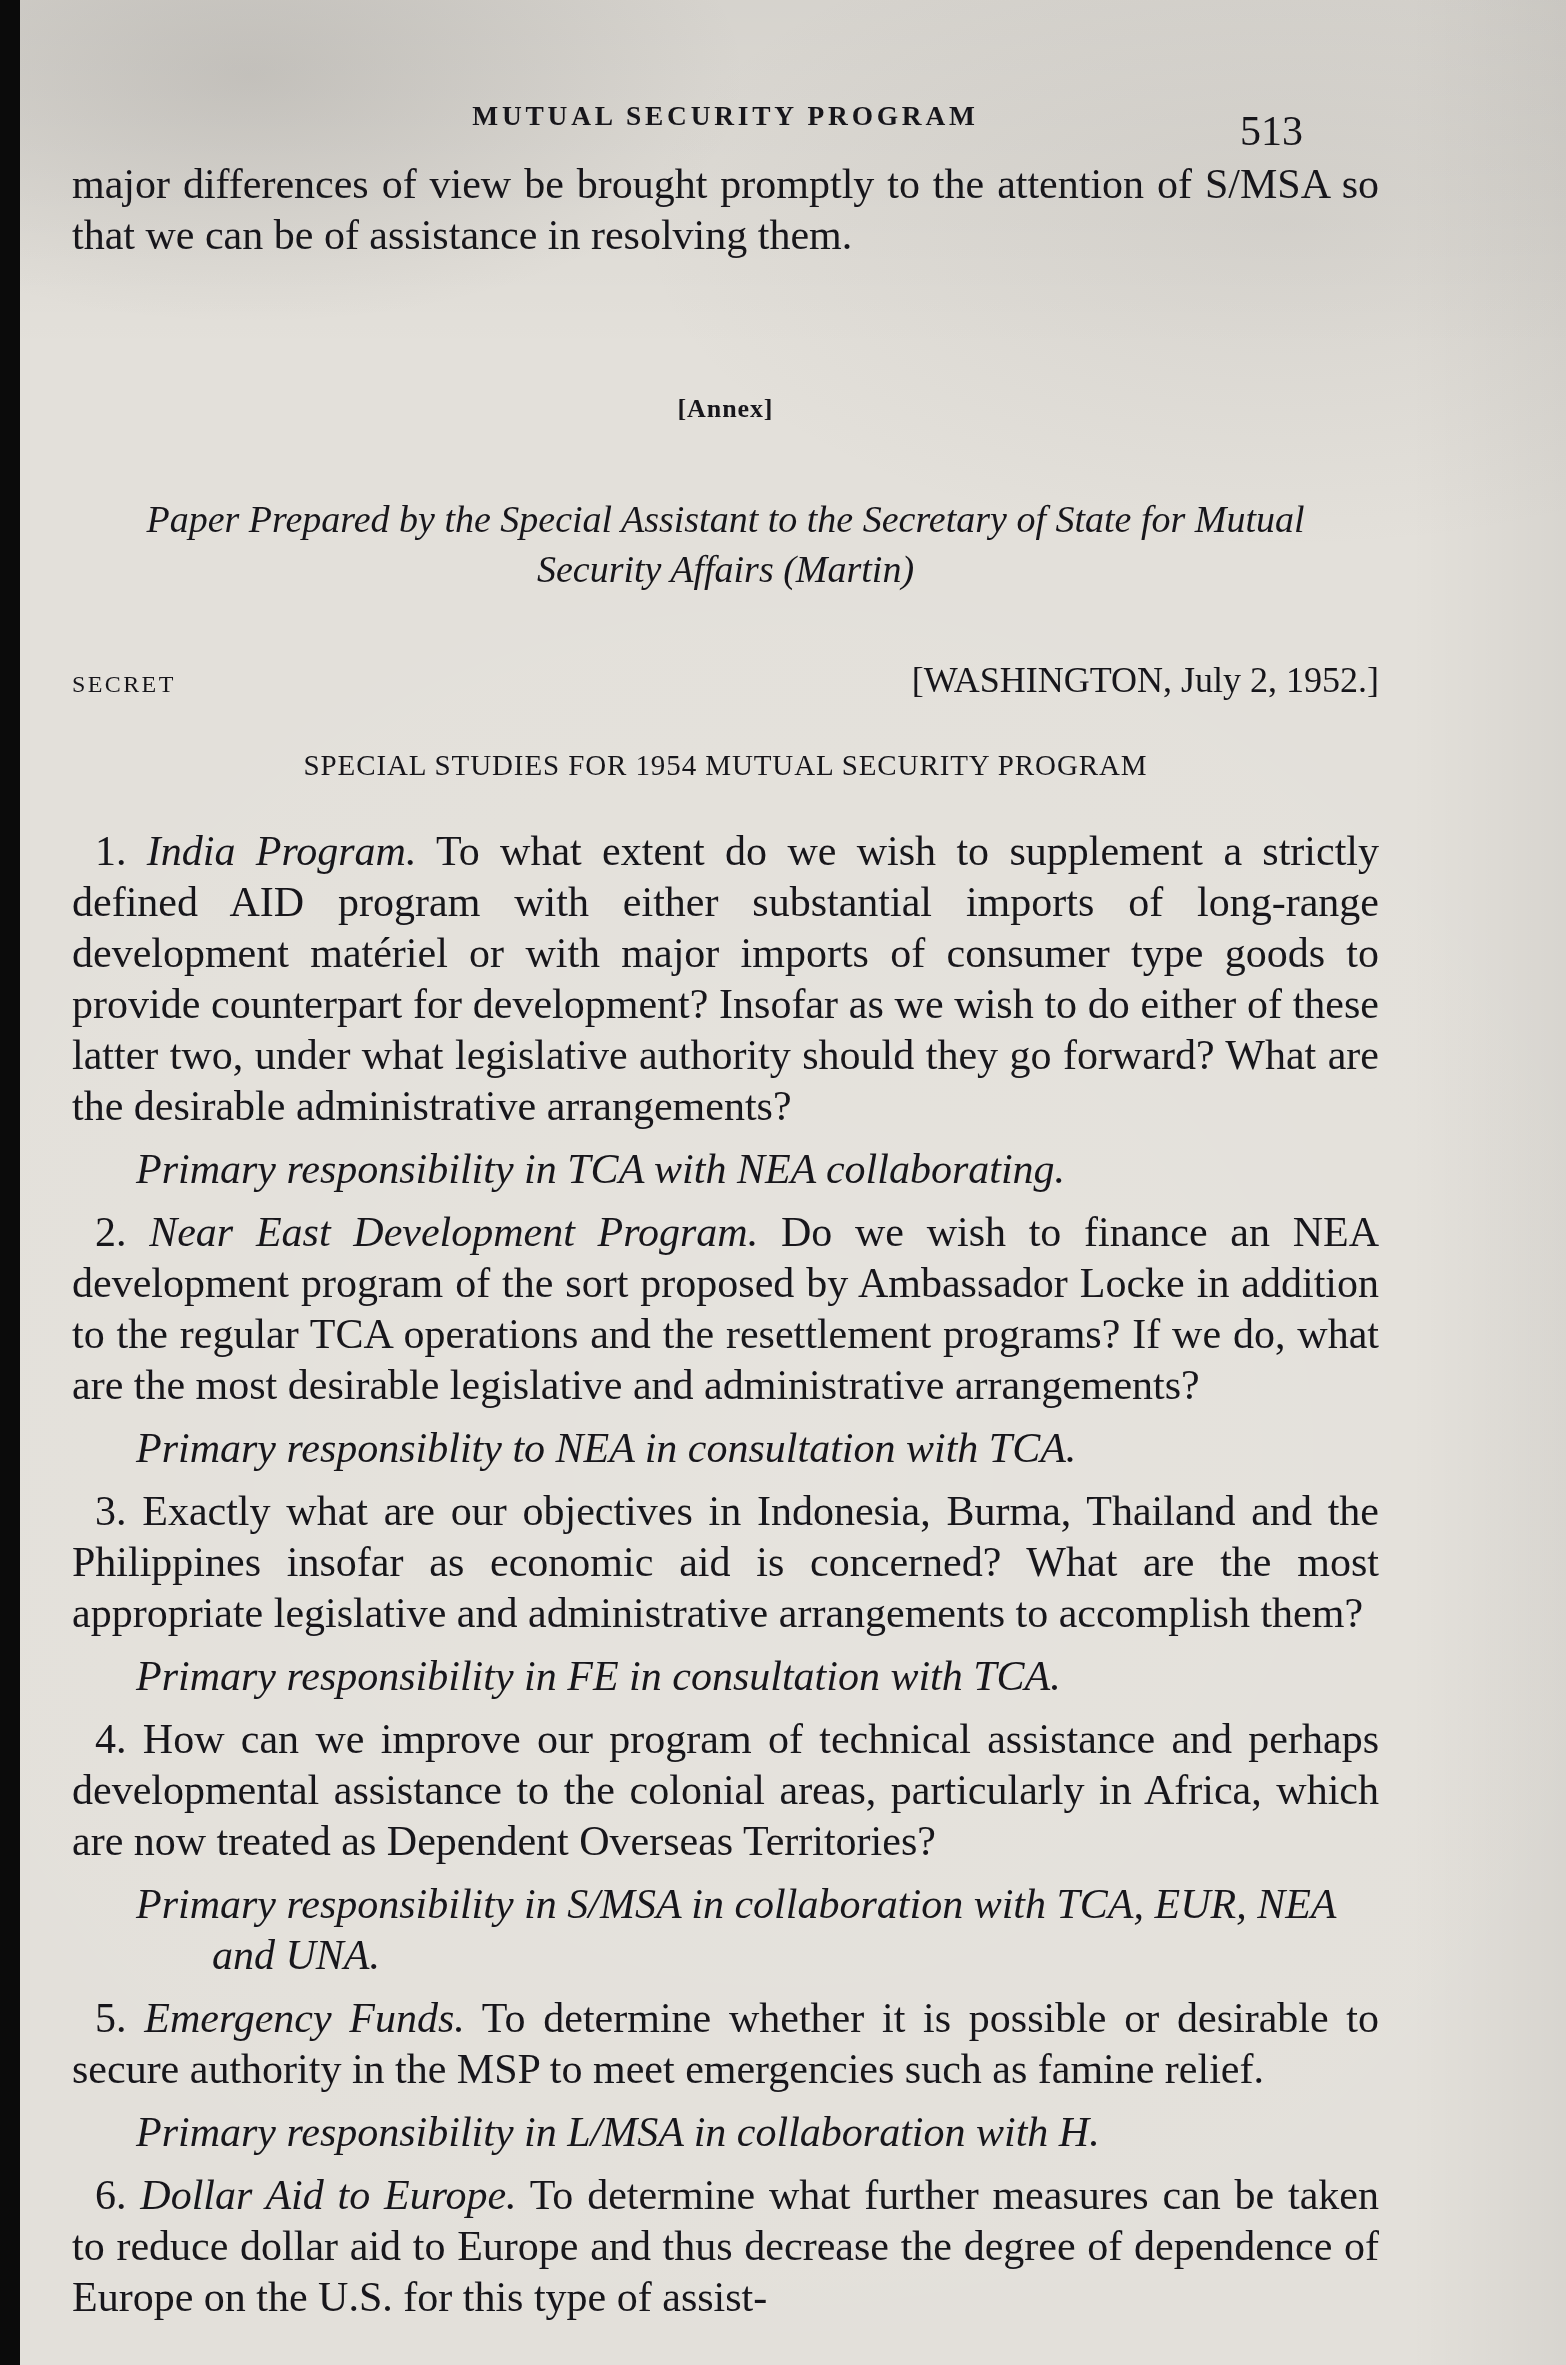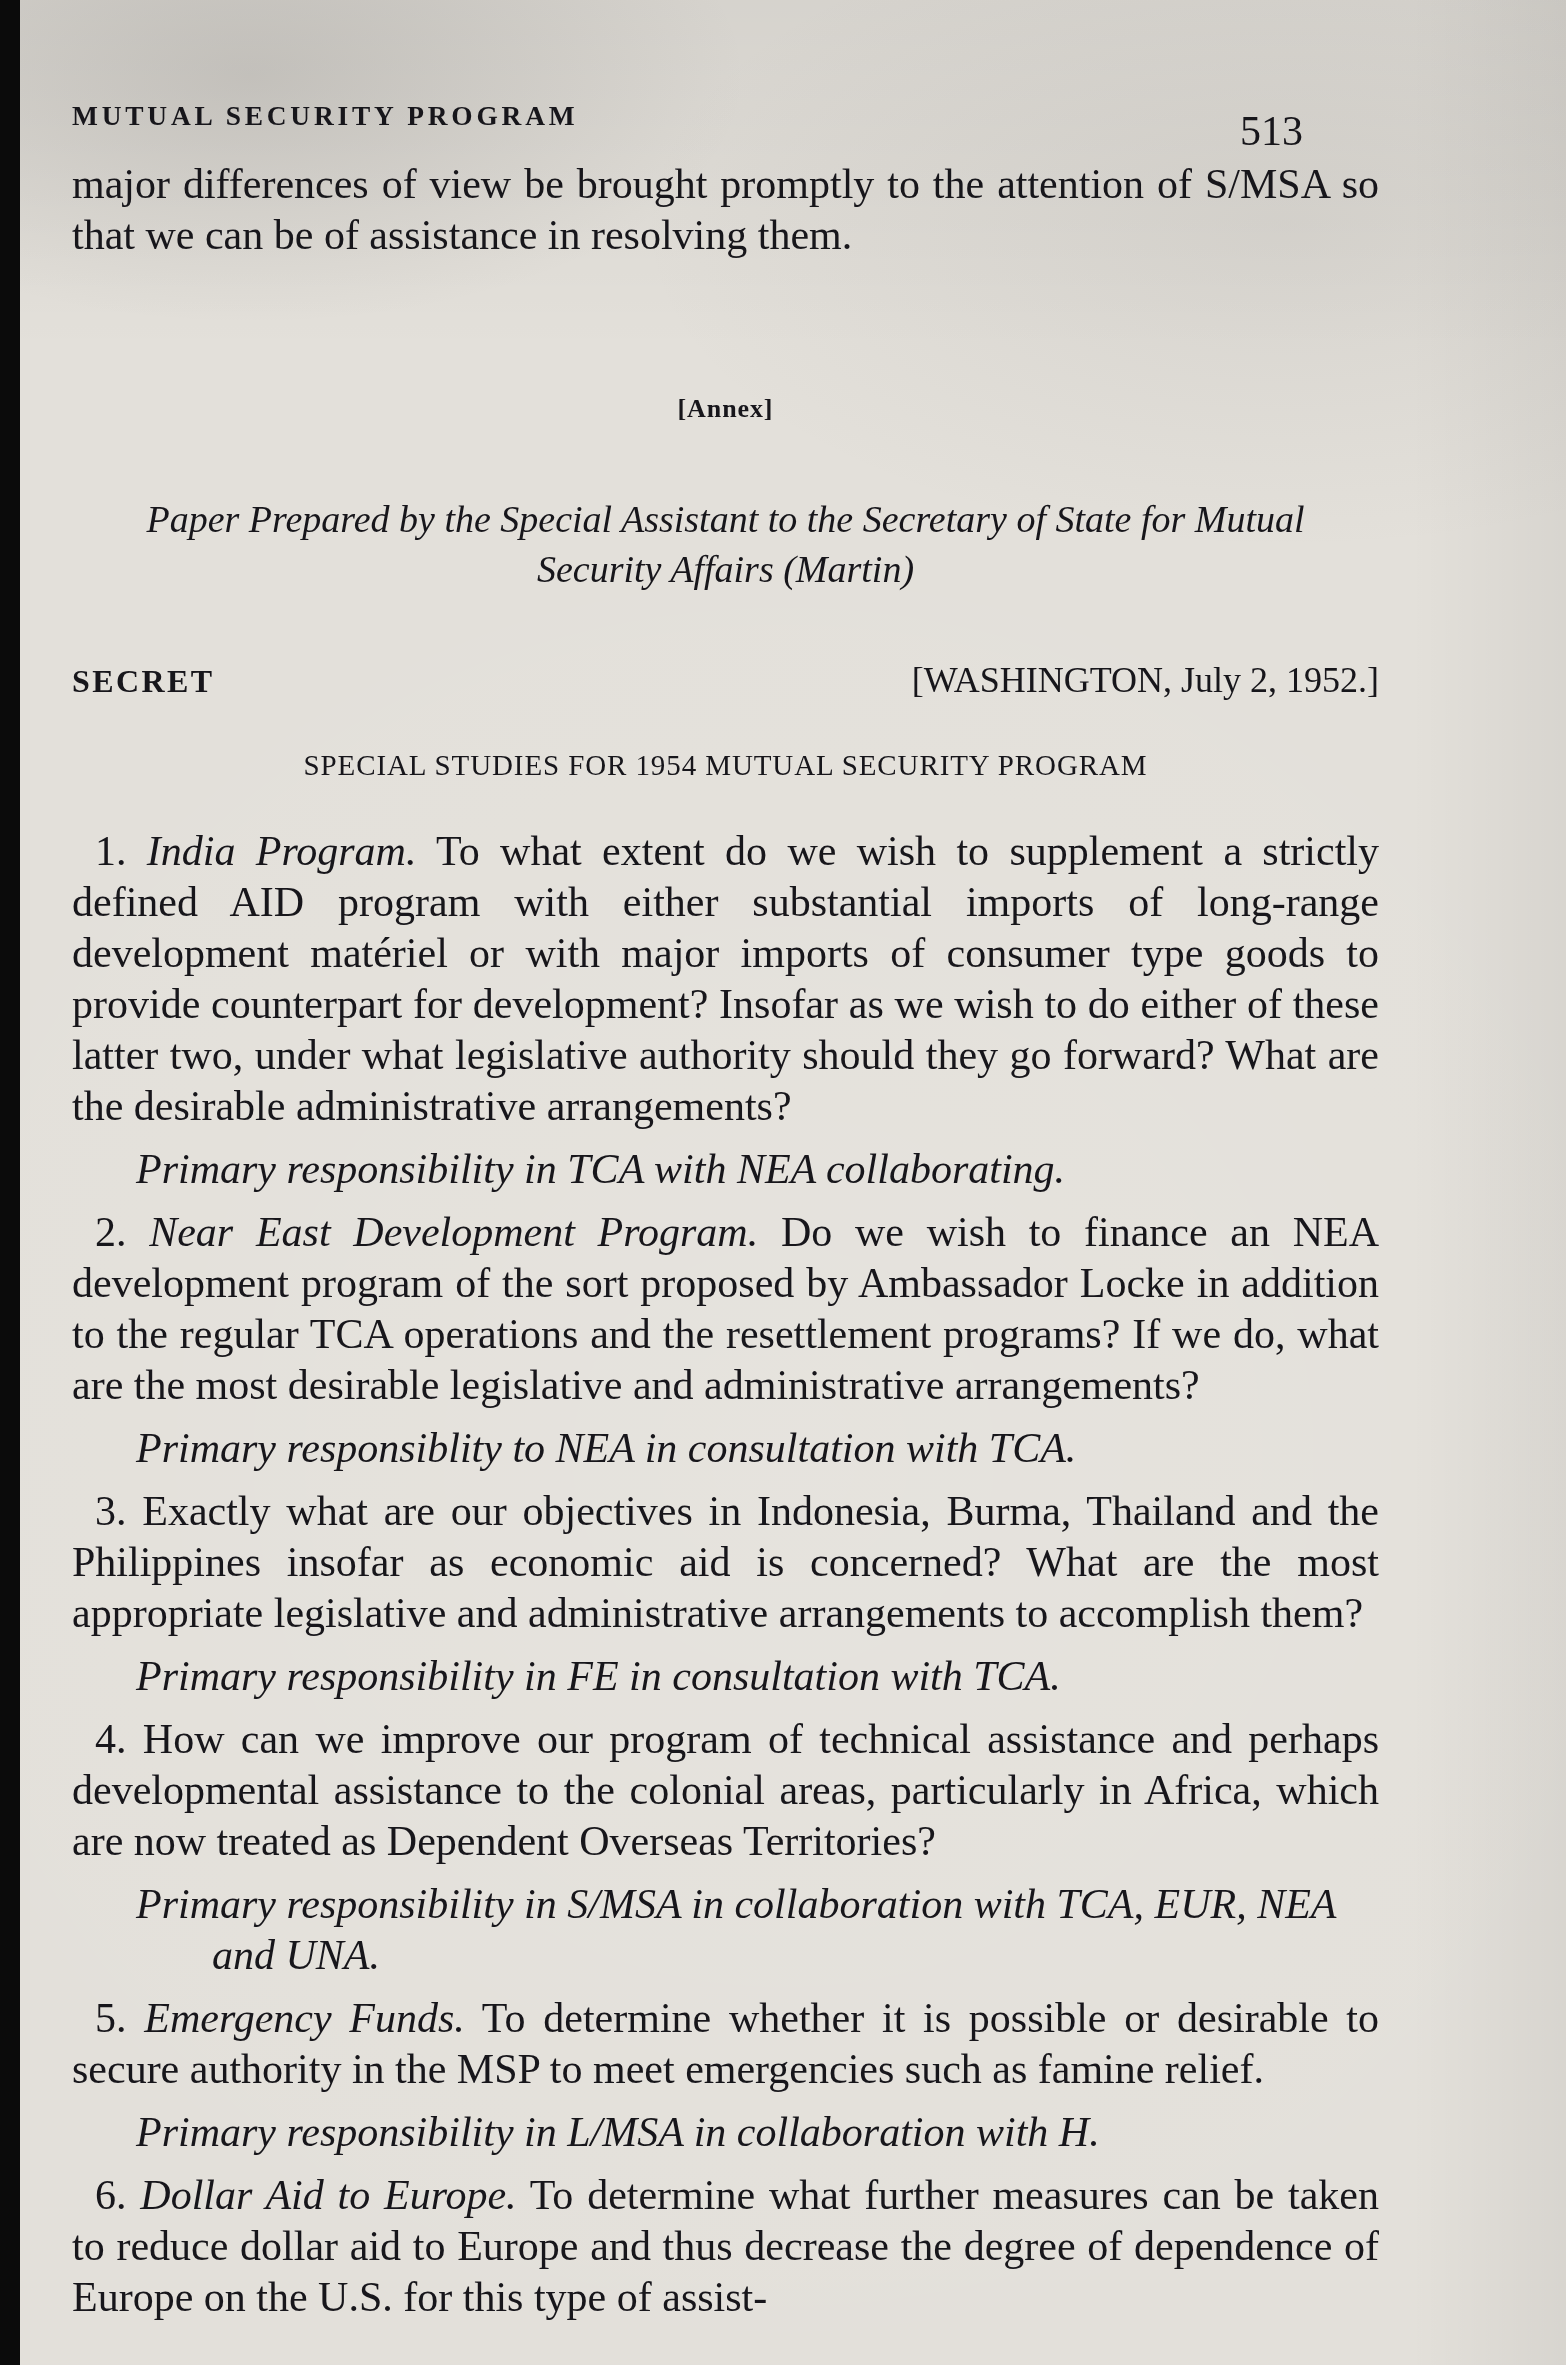--- a/index.html
+++ b/index.html
@@ -49,6 +49,7 @@
     height: 45px;
   }
   .rh-title {
+    text-align: center;
     font-size: 27.4px;
     font-weight: 700;
     letter-spacing: 3.8px;

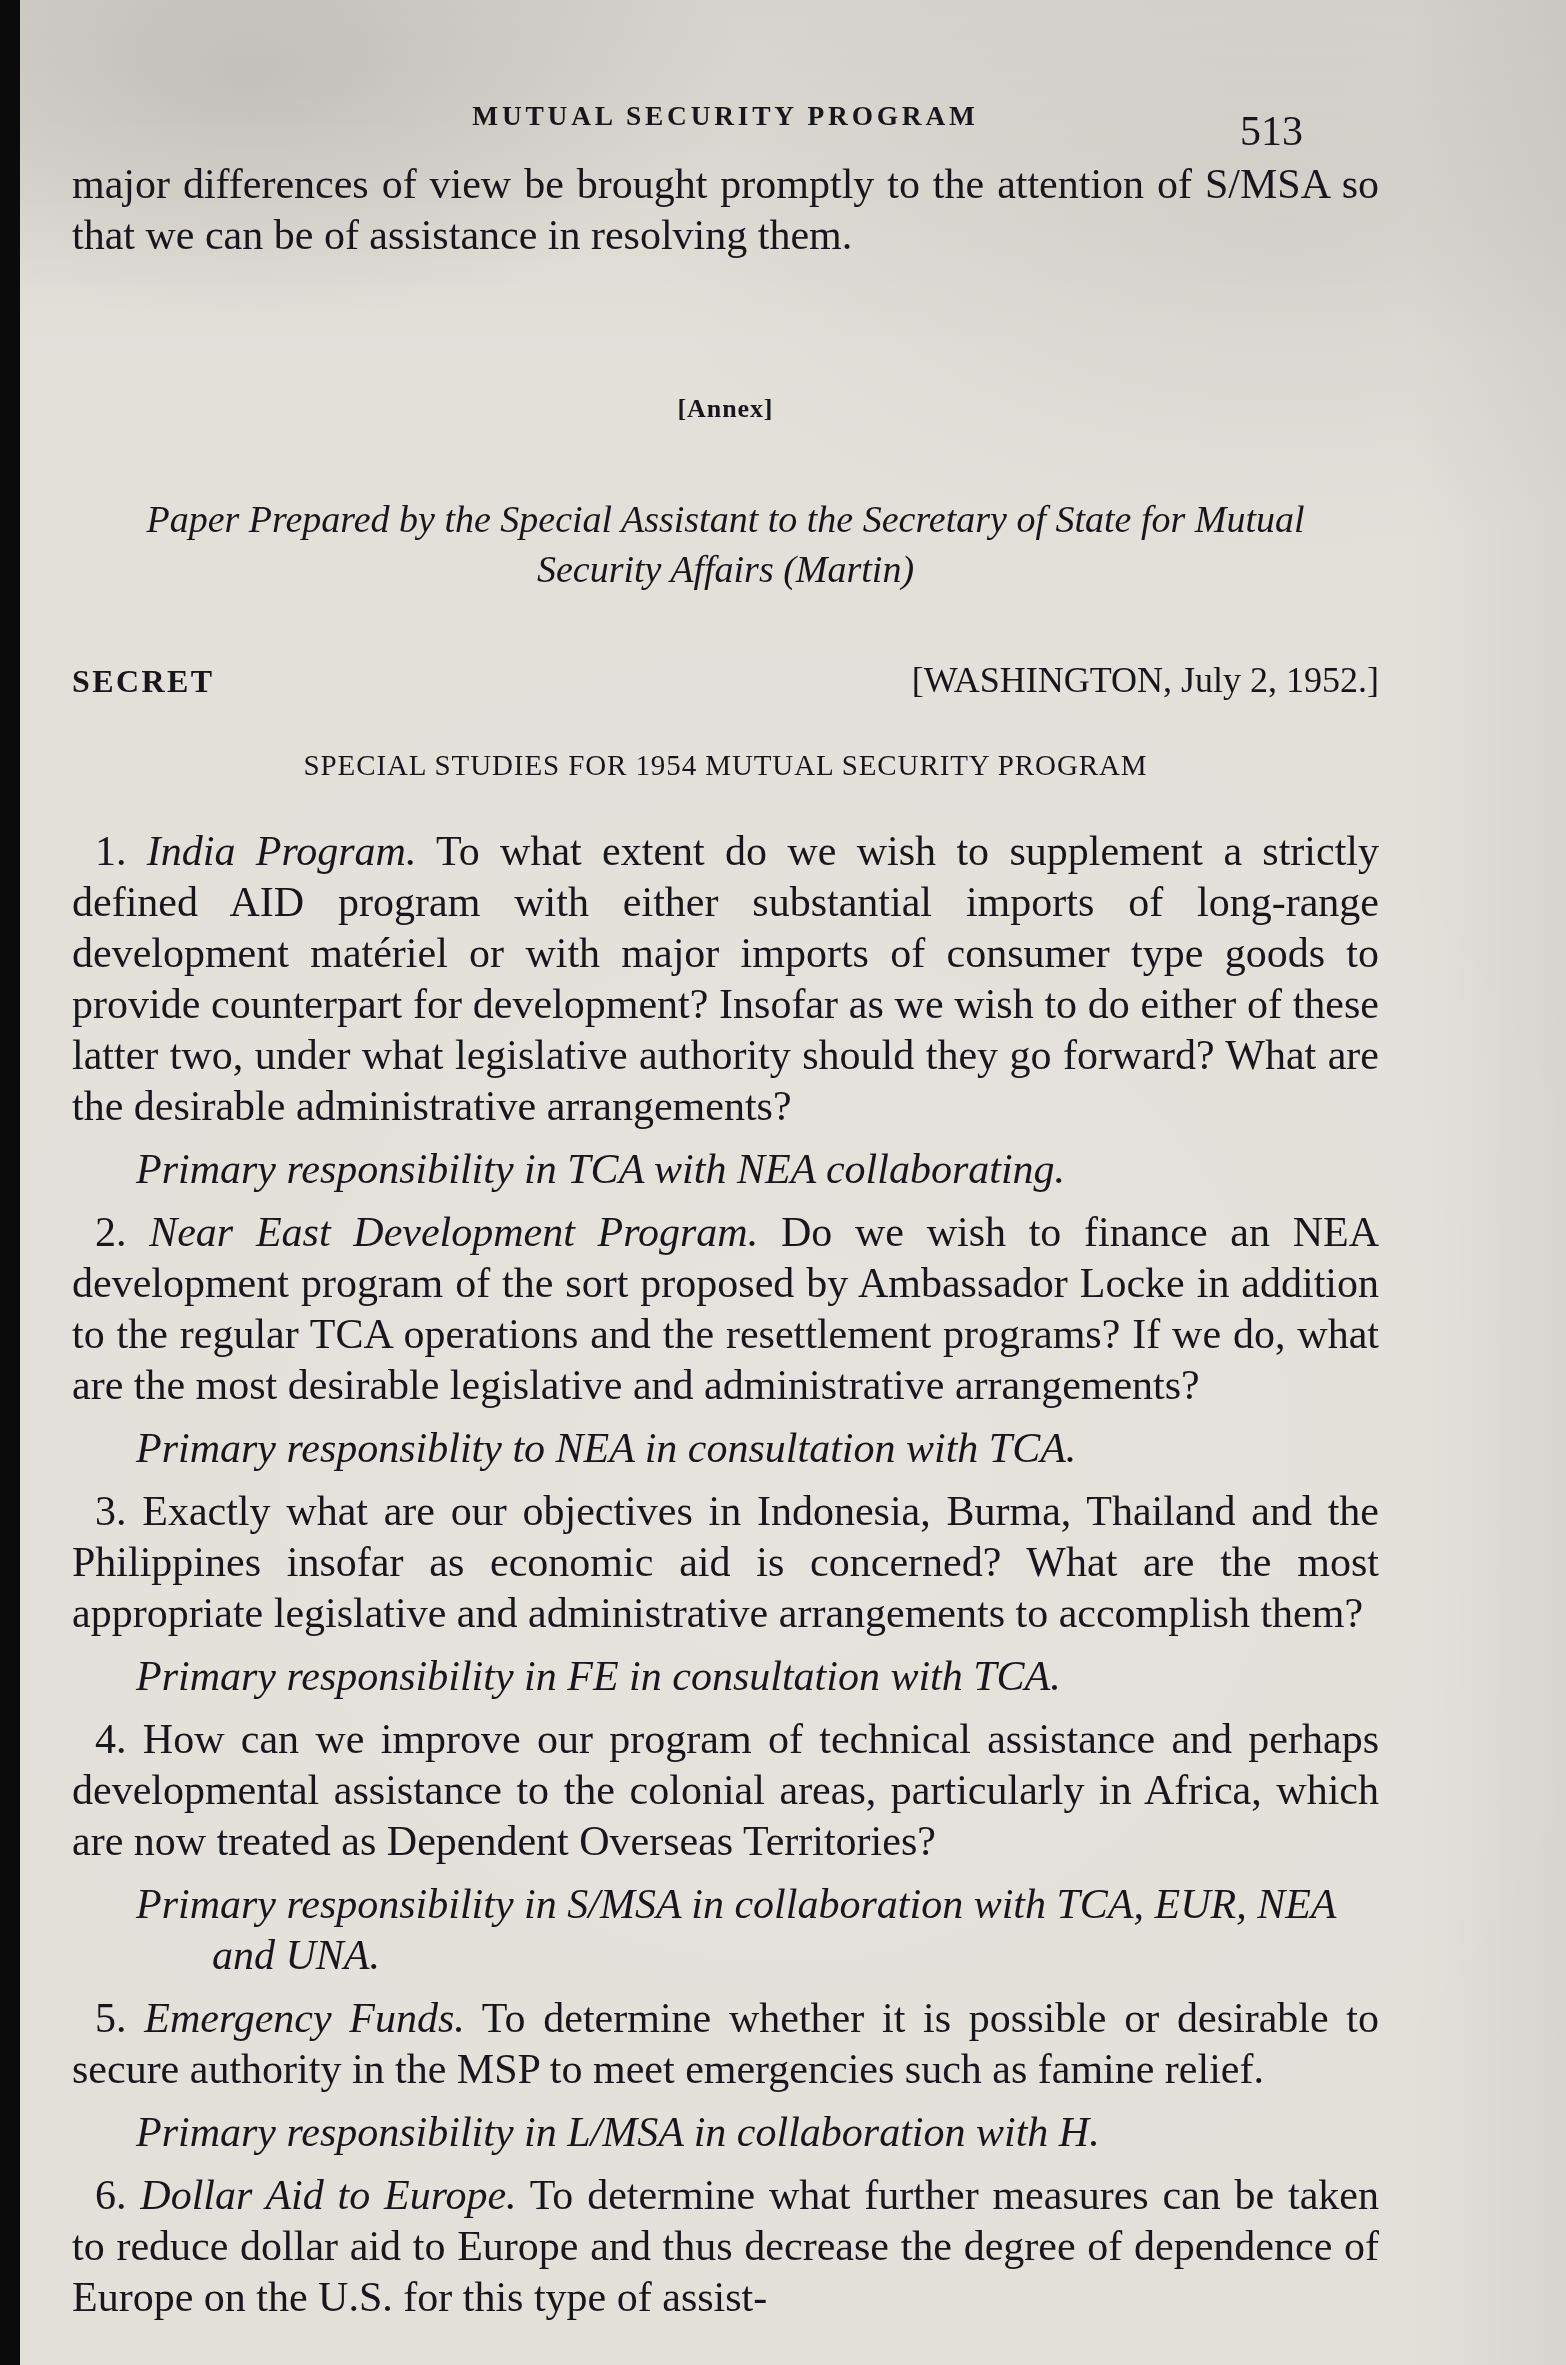--- a/index.html
+++ b/index.html
@@ -90,8 +90,8 @@
     align-items: baseline;
   }
   .classification {
-    font-size: 32px;
-    font-weight: 700;
+    font-size: 24px;
+    font-weight: 400;
     letter-spacing: 2.4px;
   }
   .dateline {

